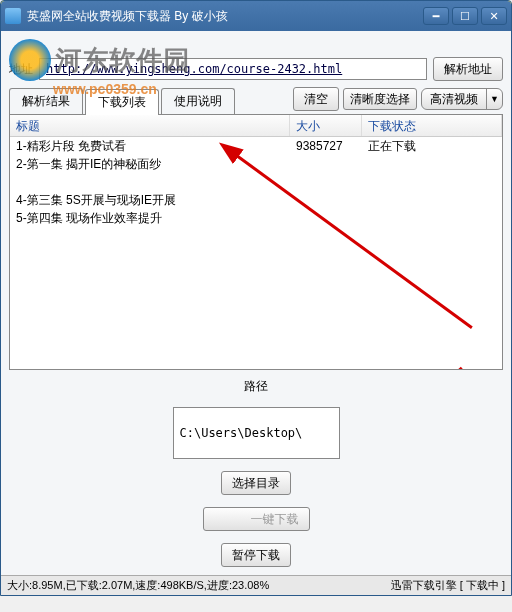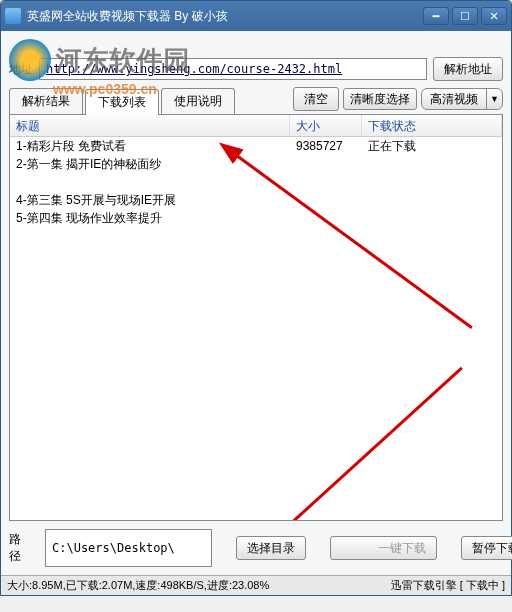--- a/index.html
+++ b/index.html
@@ -47,7 +47,7 @@
   
   .arrow-layer { position: absolute; inset: 0; pointer-events: none; z-index: 20; }
   
-  .path-row { display: flex; align-items: center; gap: 24px; padding: 8px 0; }
+  .path-row { display: flex; align-items: center; gap: 12px; padding: 8px 0; flex-direction: column; }
   .path-label { font-size: 12px; }
   .path-input { flex: 1; height: 22px; background: #fff; border: 1px solid #888; padding: 18px 6px; font-size: 12px; font-family: monospace; }
   

